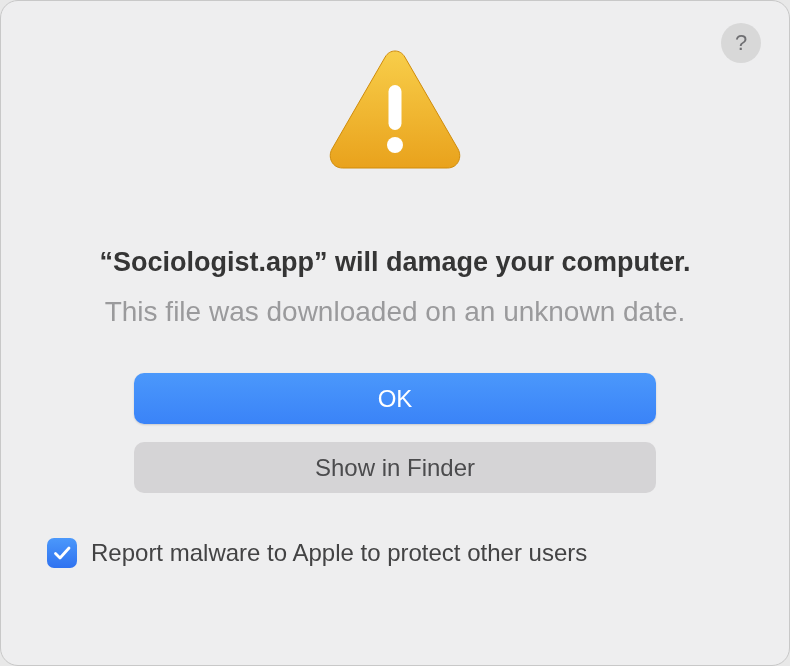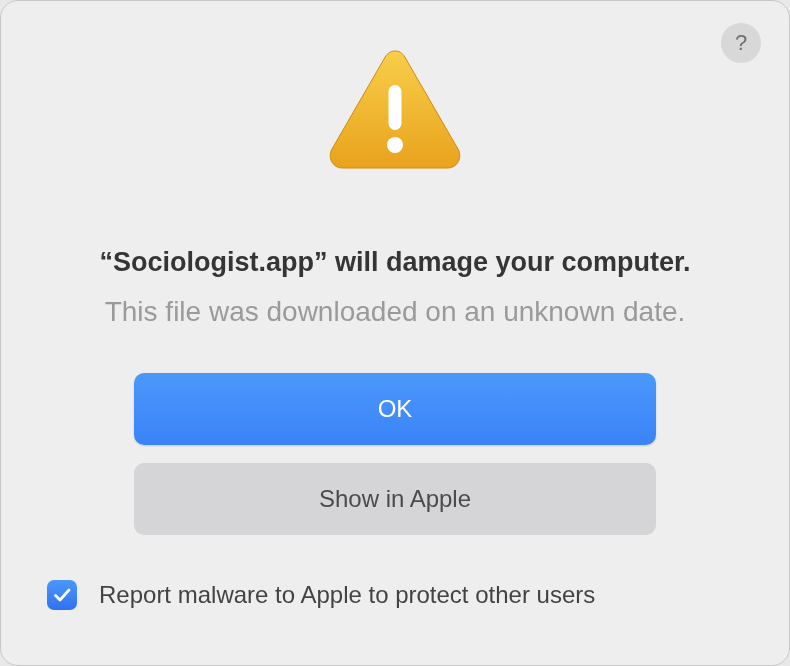--- a/index.html
+++ b/index.html
@@ -96,7 +96,7 @@
       z-index: 2;
     }
     .btn {
-      height: 72px;
+      height: 51px;
       border-radius: 10px;
       border: none;
       font-size: 24px;

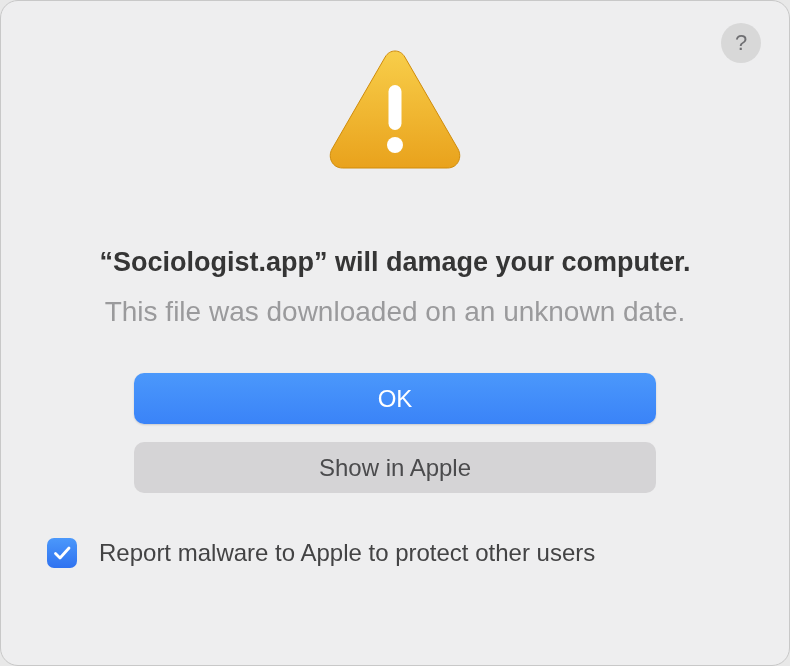--- a/index.html
+++ b/index.html
@@ -169,7 +169,7 @@
 
   <div class="button-stack">
     <button class="btn btn-primary">OK</button>
-    <button class="btn btn-secondary">Show in Apple</button>
+    <button class="btn btn-secondary">Show in Finder</button>
   </div>
 
   <div class="checkbox-row">

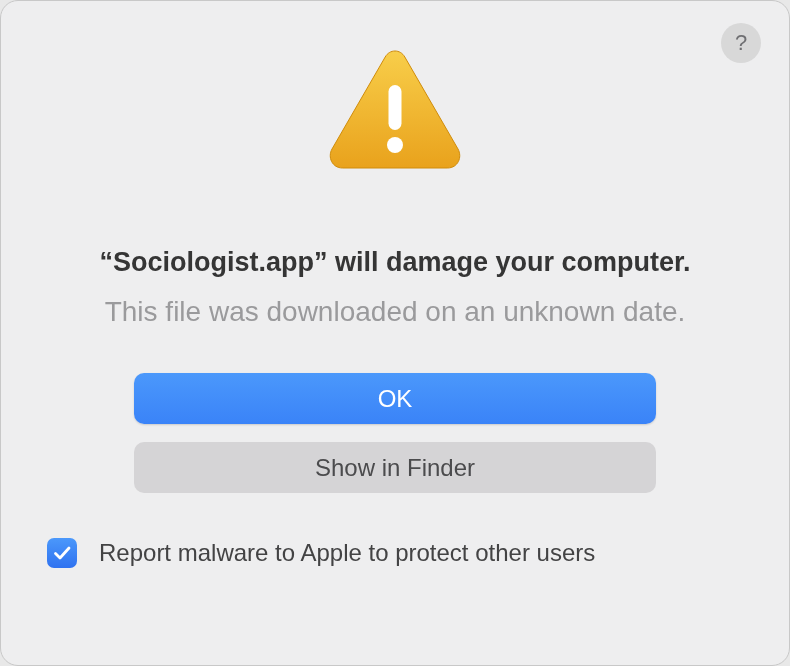--- a/index.html
+++ b/index.html
@@ -115,7 +115,7 @@
     .checkbox-row {
       display: flex;
       align-items: center;
-      gap: 22px;
+      gap: 14px;
       margin-top: 45px;
       z-index: 2;
       align-self: flex-start;

